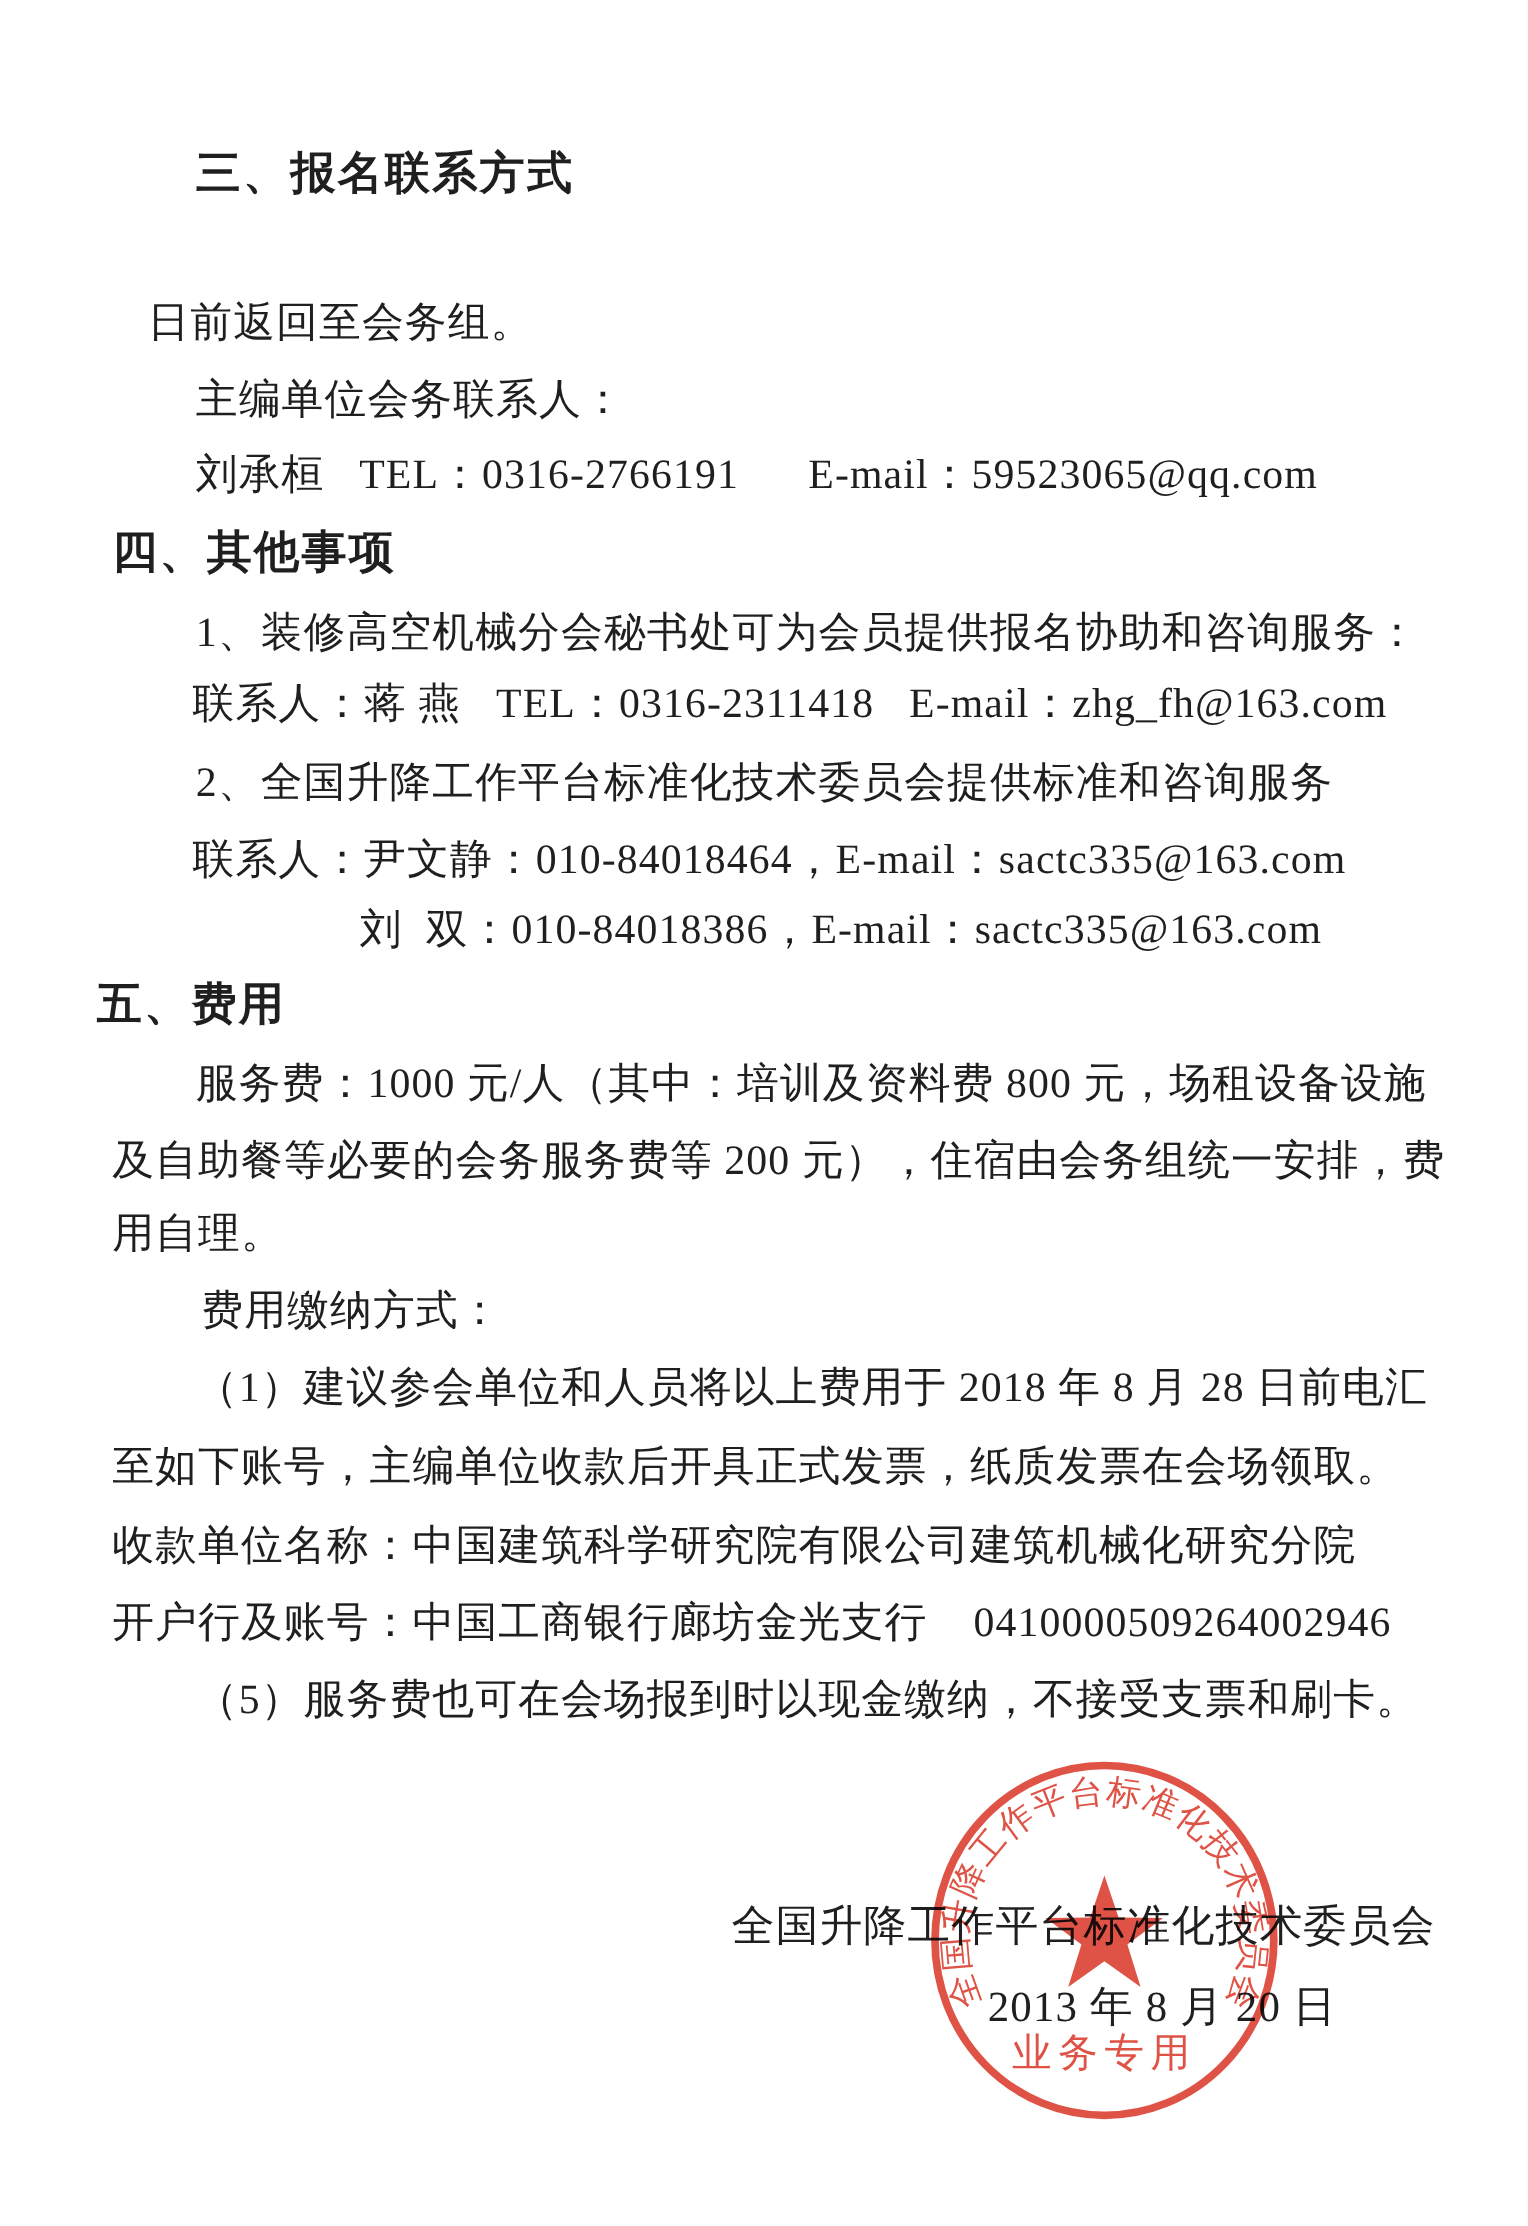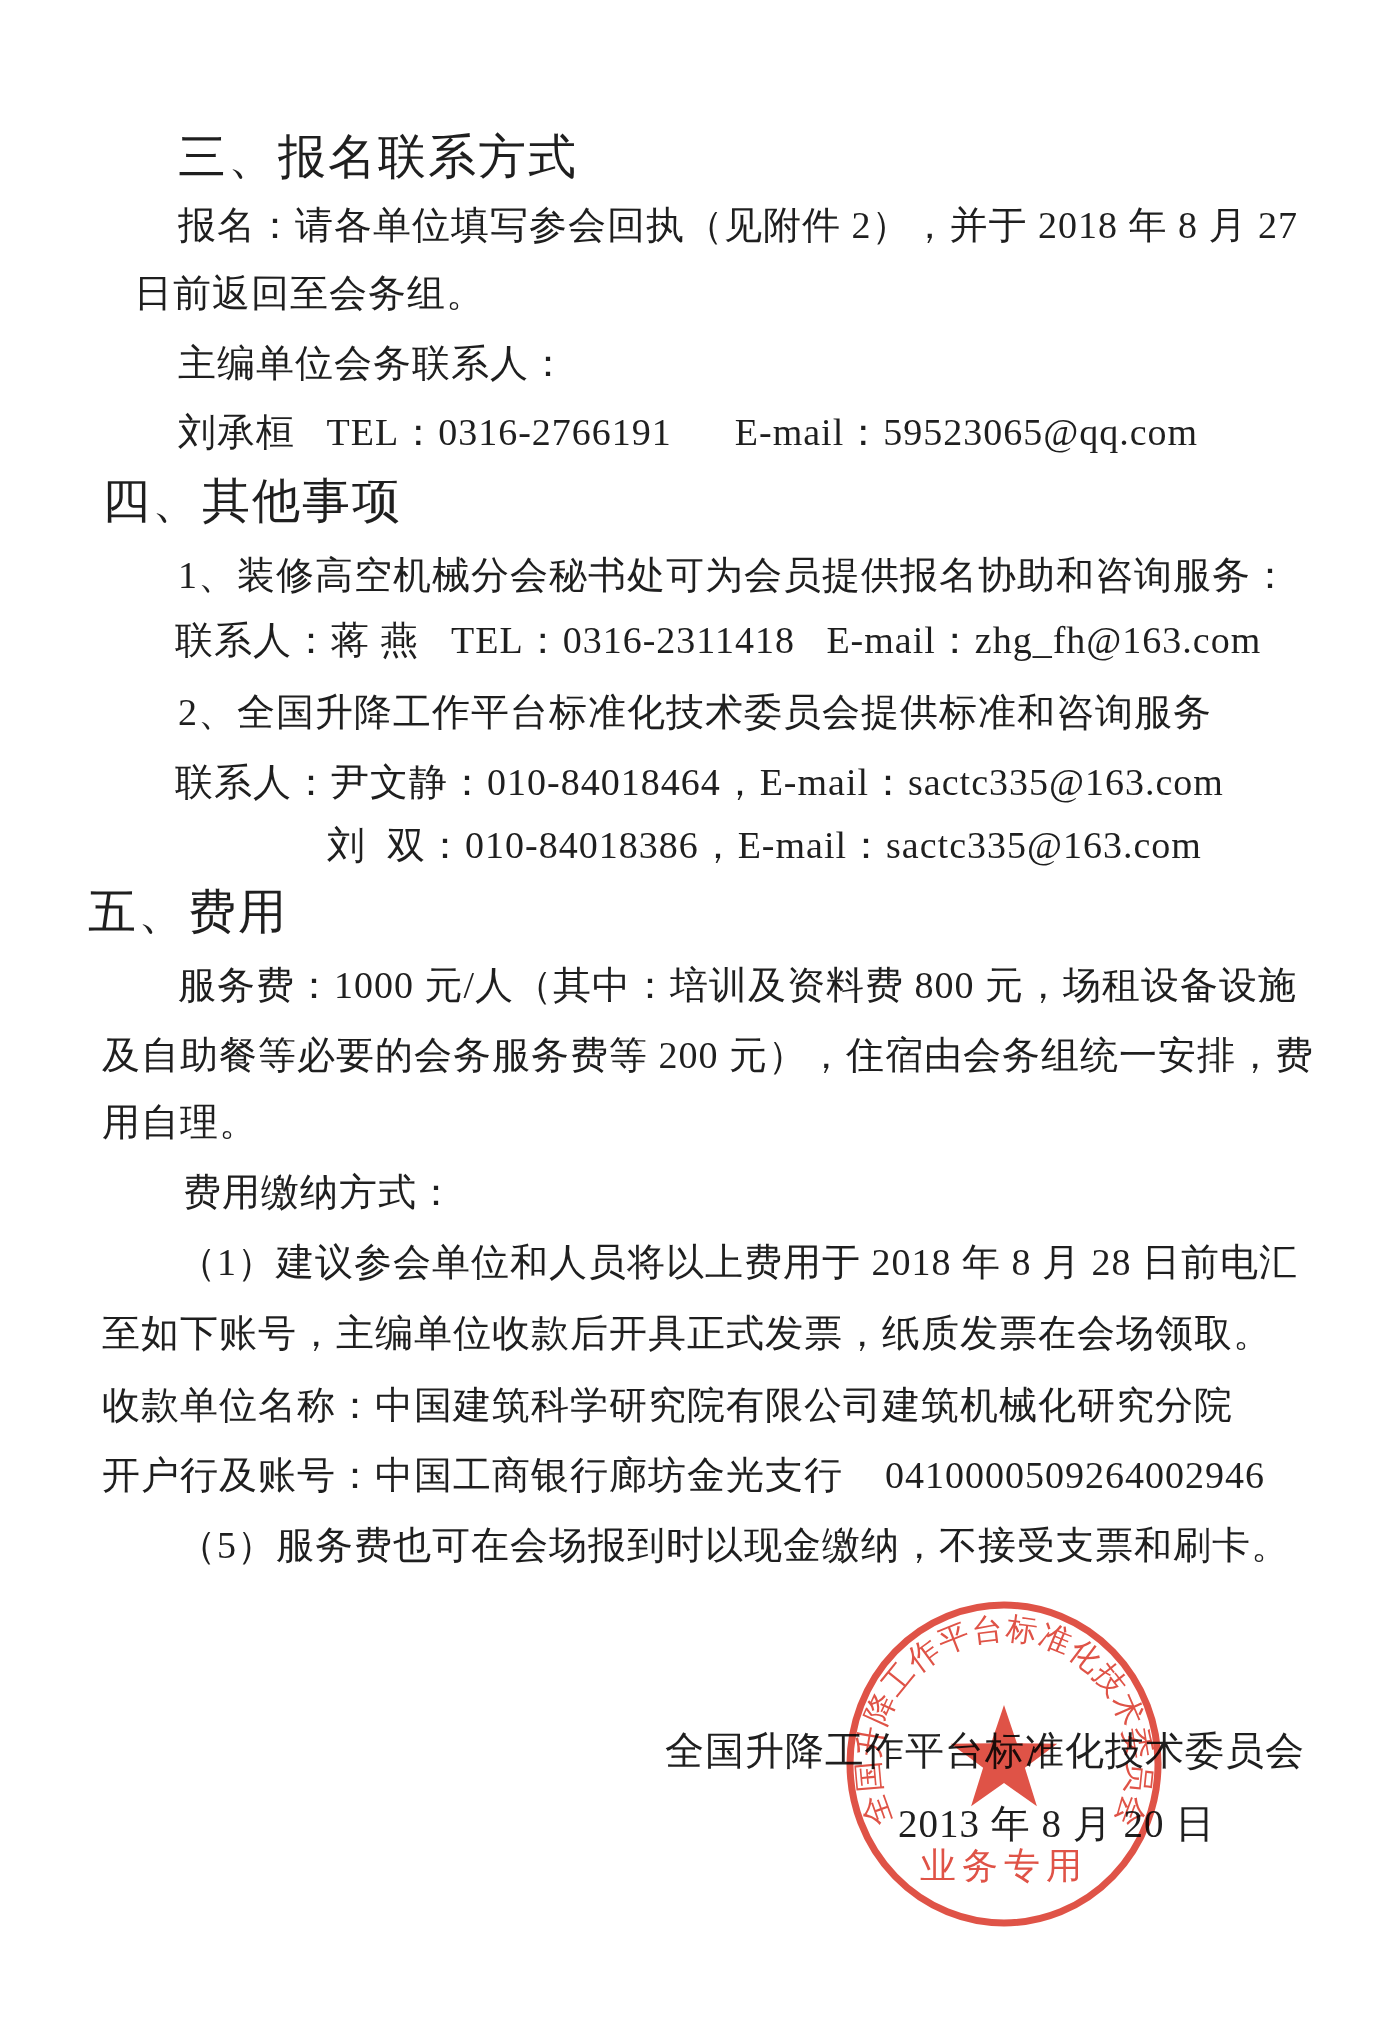--- a/index.html
+++ b/index.html
@@ -21,8 +21,8 @@
     white-space: pre;
   }
   .heading {
-    font-weight: normal;
-    font-size: 48px;
+    font-weight: bold;
+    font-size: 41px;
     letter-spacing: 2px;
   }
   .sig {

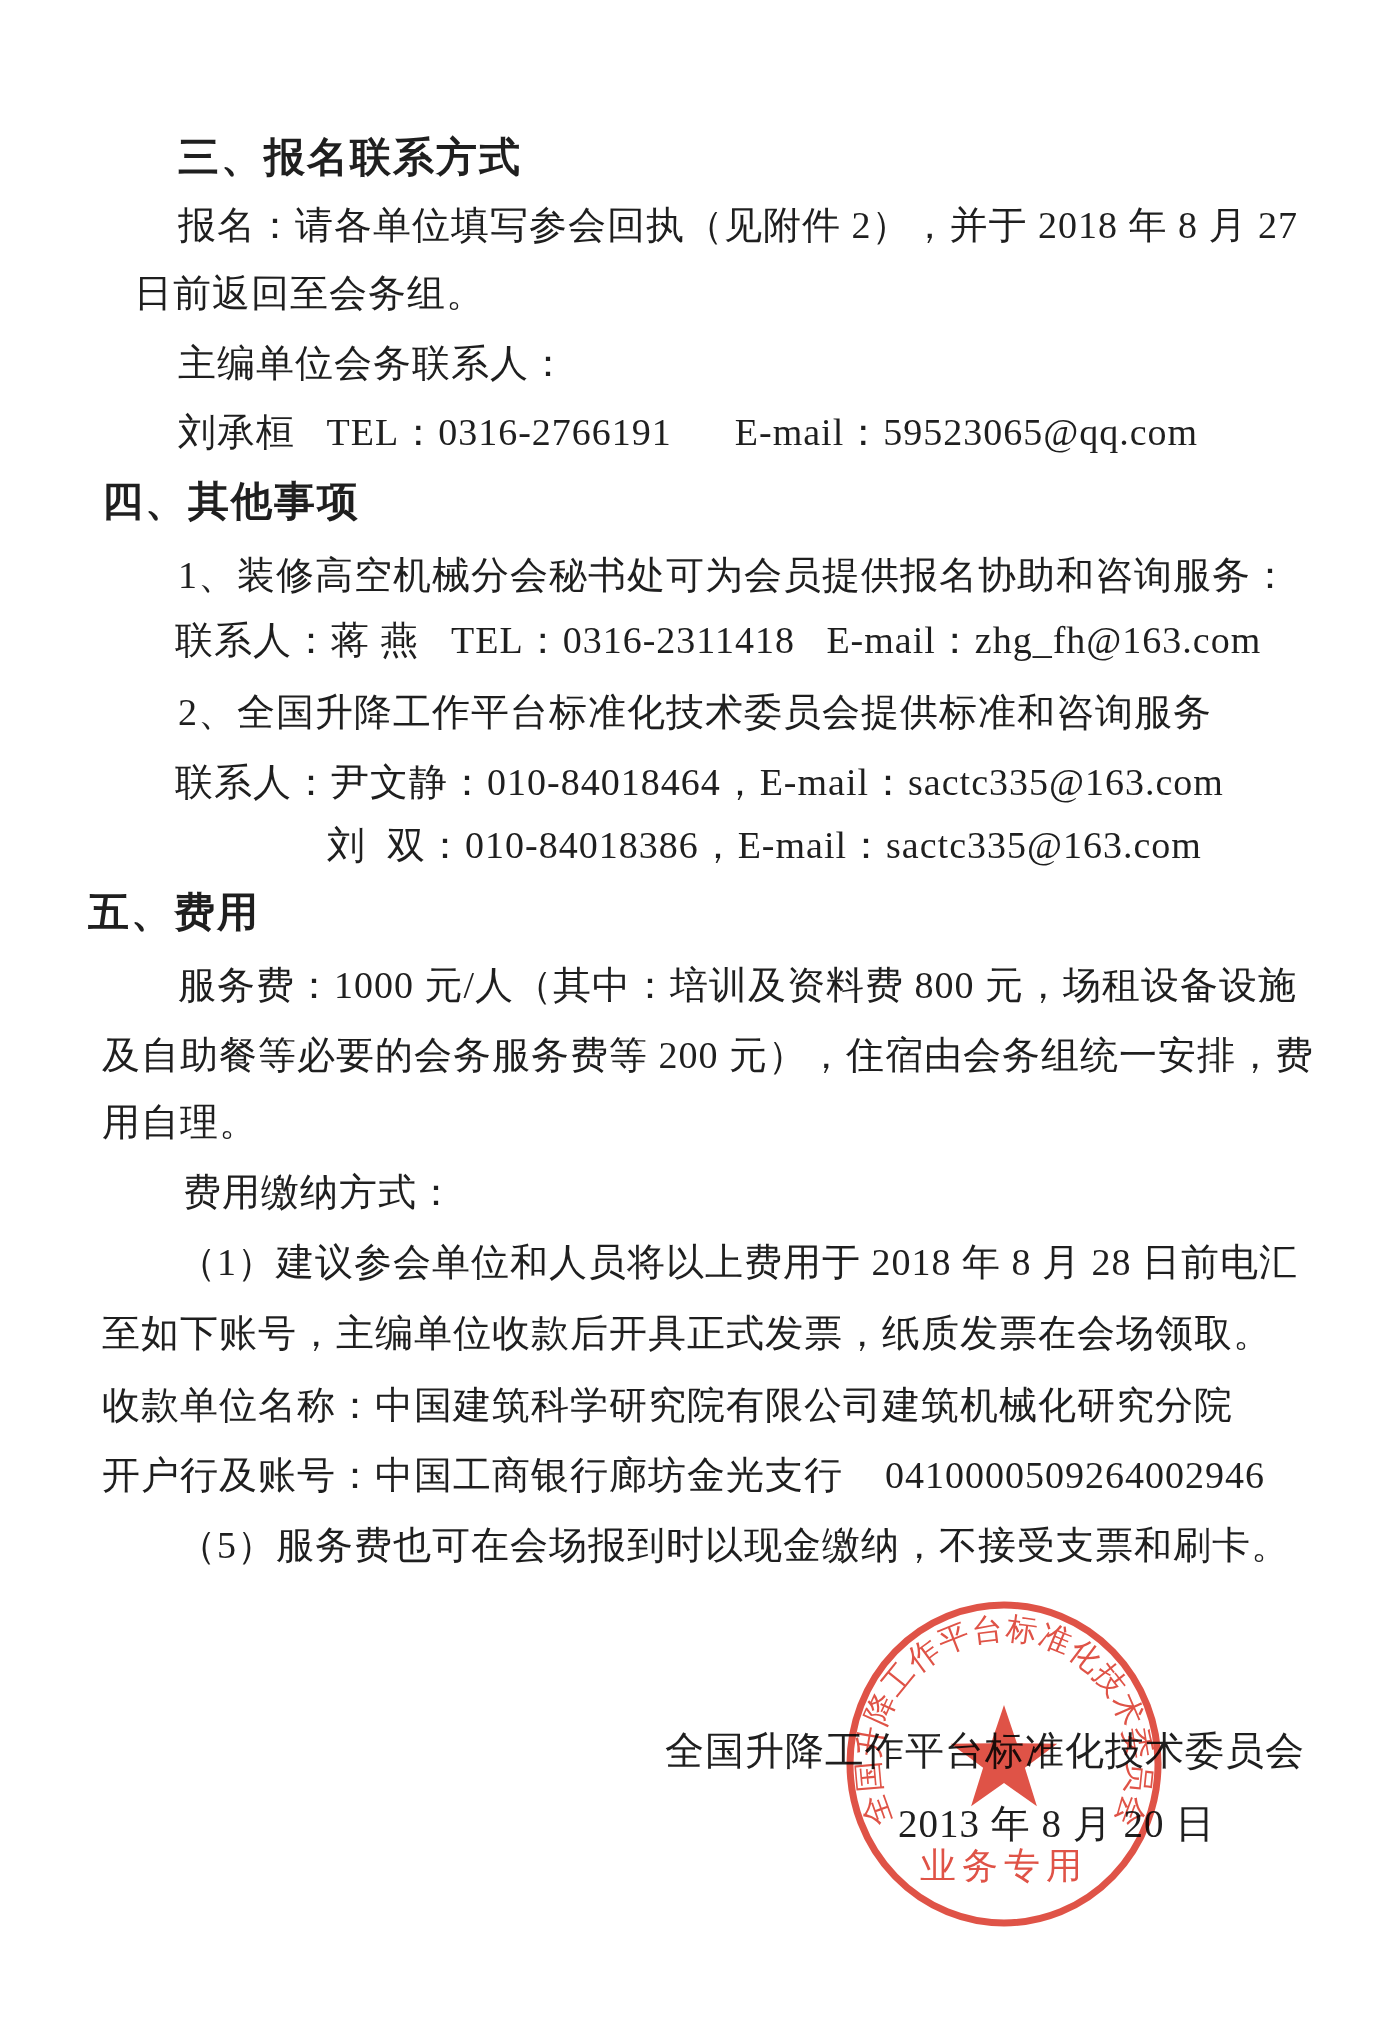--- a/index.html
+++ b/index.html
@@ -50,7 +50,6 @@
 <div class="page">
 
   <div class="line heading" style="top:131px; left:178px;">三、报名联系方式</div>
-  <div class="line" style="top:199px; left:178px;">报名：请各单位填写参会回执（见附件 2），并于 2018 年 8 月 27</div>
   <div class="line" style="top:267px; left:102px;margin-left:32px;">日前返回至会务组。</div>
   <div class="line" style="top:337px; left:178px;">主编单位会务联系人：</div>
   <div class="line" style="top:406px; left:178px;">刘承桓   TEL：0316-2766191      E-mail：59523065@qq.com</div>

